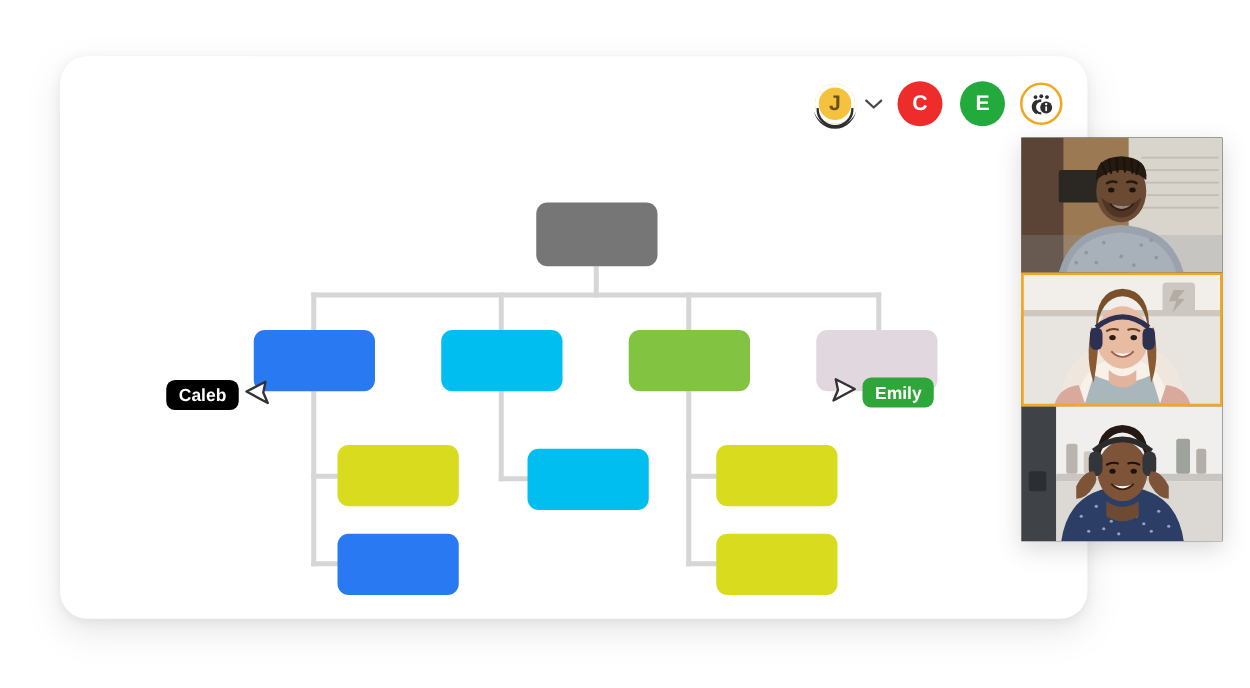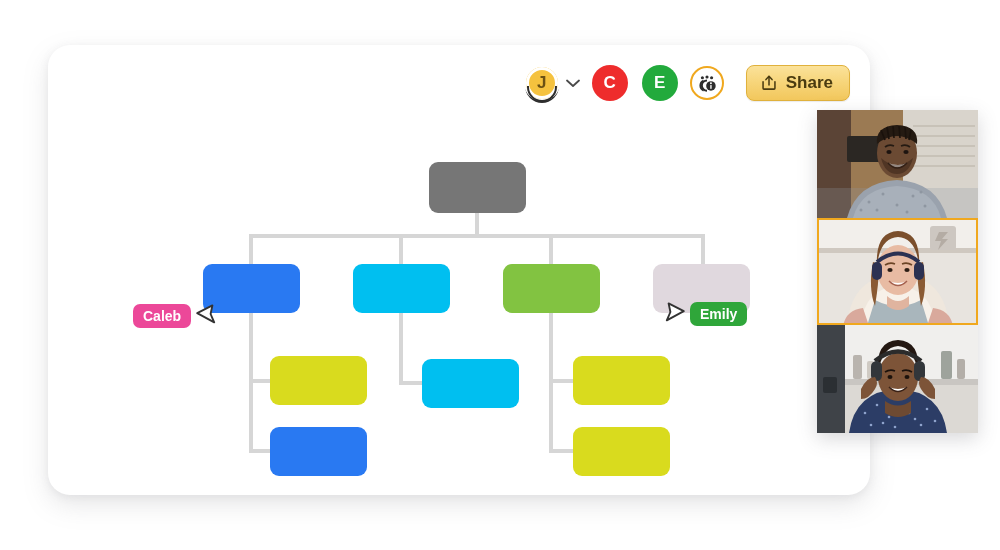--- a/index.html
+++ b/index.html
@@ -209,16 +209,6 @@
       </svg>
     </div>
 
-    <div id="share-button">
-      <span style="display:flex;align-items:center;">
-        <svg width="18" height="18" viewBox="0 0 20 20">
-          <path d="M3.4 8.6 v7.2 a1 1 0 0 0 1 1 h11.2 a1 1 0 0 0 1 -1 v-7.2" fill="none" stroke="#4a3b10" stroke-width="1.7" stroke-linecap="round" stroke-linejoin="round"></path>
-          <path d="M6.6 6.2 L10 2.6 L13.4 6.2" fill="none" stroke="#4a3b10" stroke-width="1.7" stroke-linecap="round" stroke-linejoin="round"></path>
-          <path d="M10 2.9 V12.2" fill="none" stroke="#4a3b10" stroke-width="1.7" stroke-linecap="round"></path>
-        </svg>
-      </span>
-      <span>Share</span>
-    </div>
   </div>
 
   <div id="org-chart">

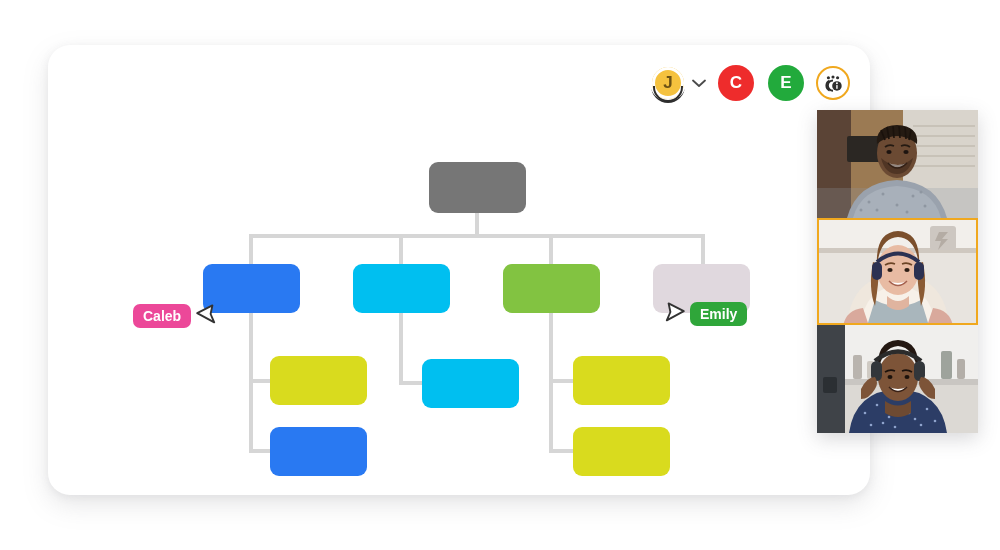--- a/index.html
+++ b/index.html
@@ -245,7 +245,7 @@
       </div>
 
     <div class="cursor" style="left:85px; top:258px;">
-      <span class="cursor-label" style="background:#ec4899;">Caleb</span>
+      <span class="cursor-label" style="background:#000000;">Caleb</span>
       <span style="margin-left:4px;display:flex;">
         <svg width="22" height="26" viewBox="0 0 22 26">
           <path d="M2.2 10.2 L17.4 2.4 L15.6 11 L19.2 19.4 Z" fill="#ffffff" stroke="#333333" stroke-width="1.9" stroke-linejoin="round"></path>

